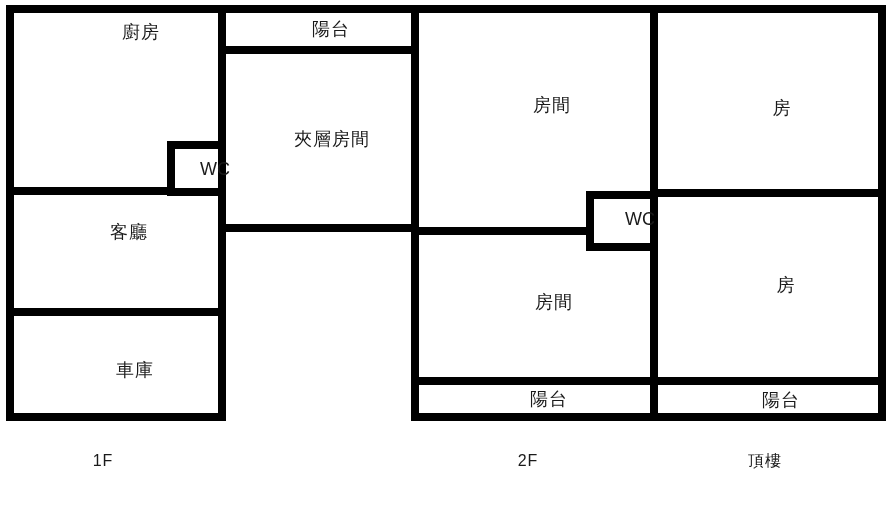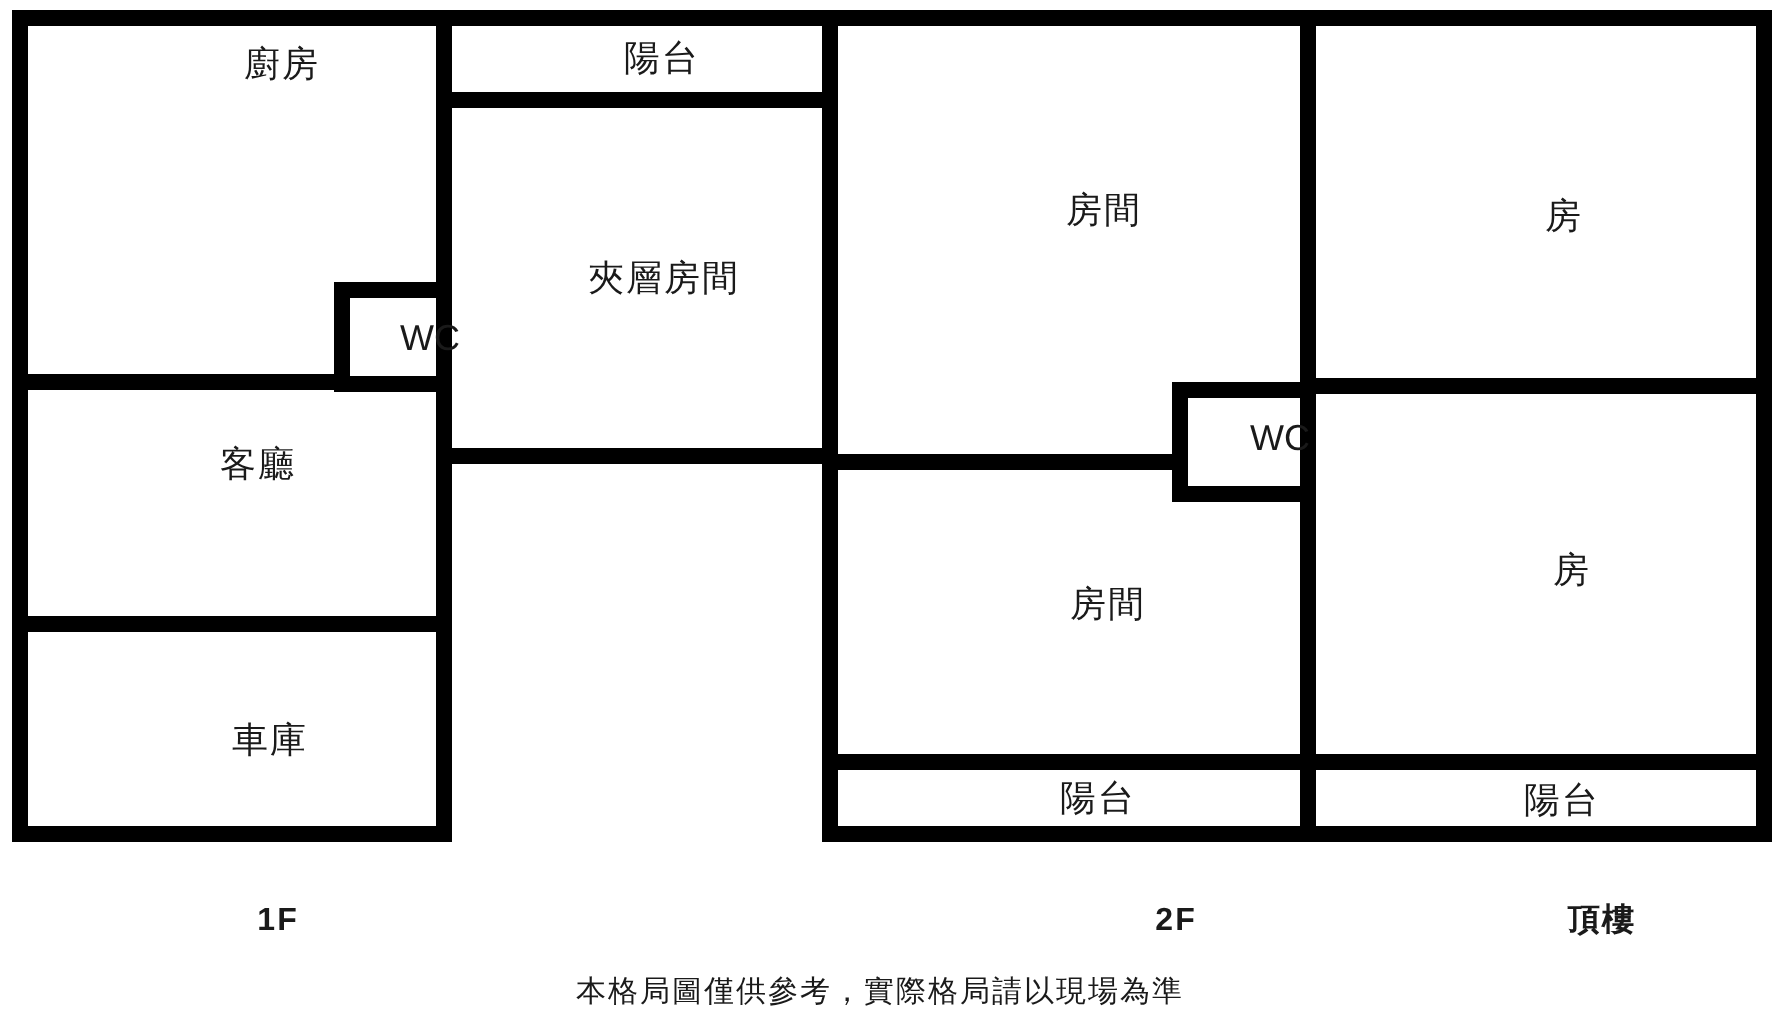--- a/index.html
+++ b/index.html
@@ -32,12 +32,11 @@
     position: absolute;
     transform: translate(-50%, -50%);
     font-size: 16px;
-    font-weight: 700;
+    font-weight: 400;
     color: #1a1a1a;
     letter-spacing: 1px;
     white-space: nowrap;
     line-height: 1;
-    margin-left: 36px;
   }
   .disclaimer {
     position: absolute;

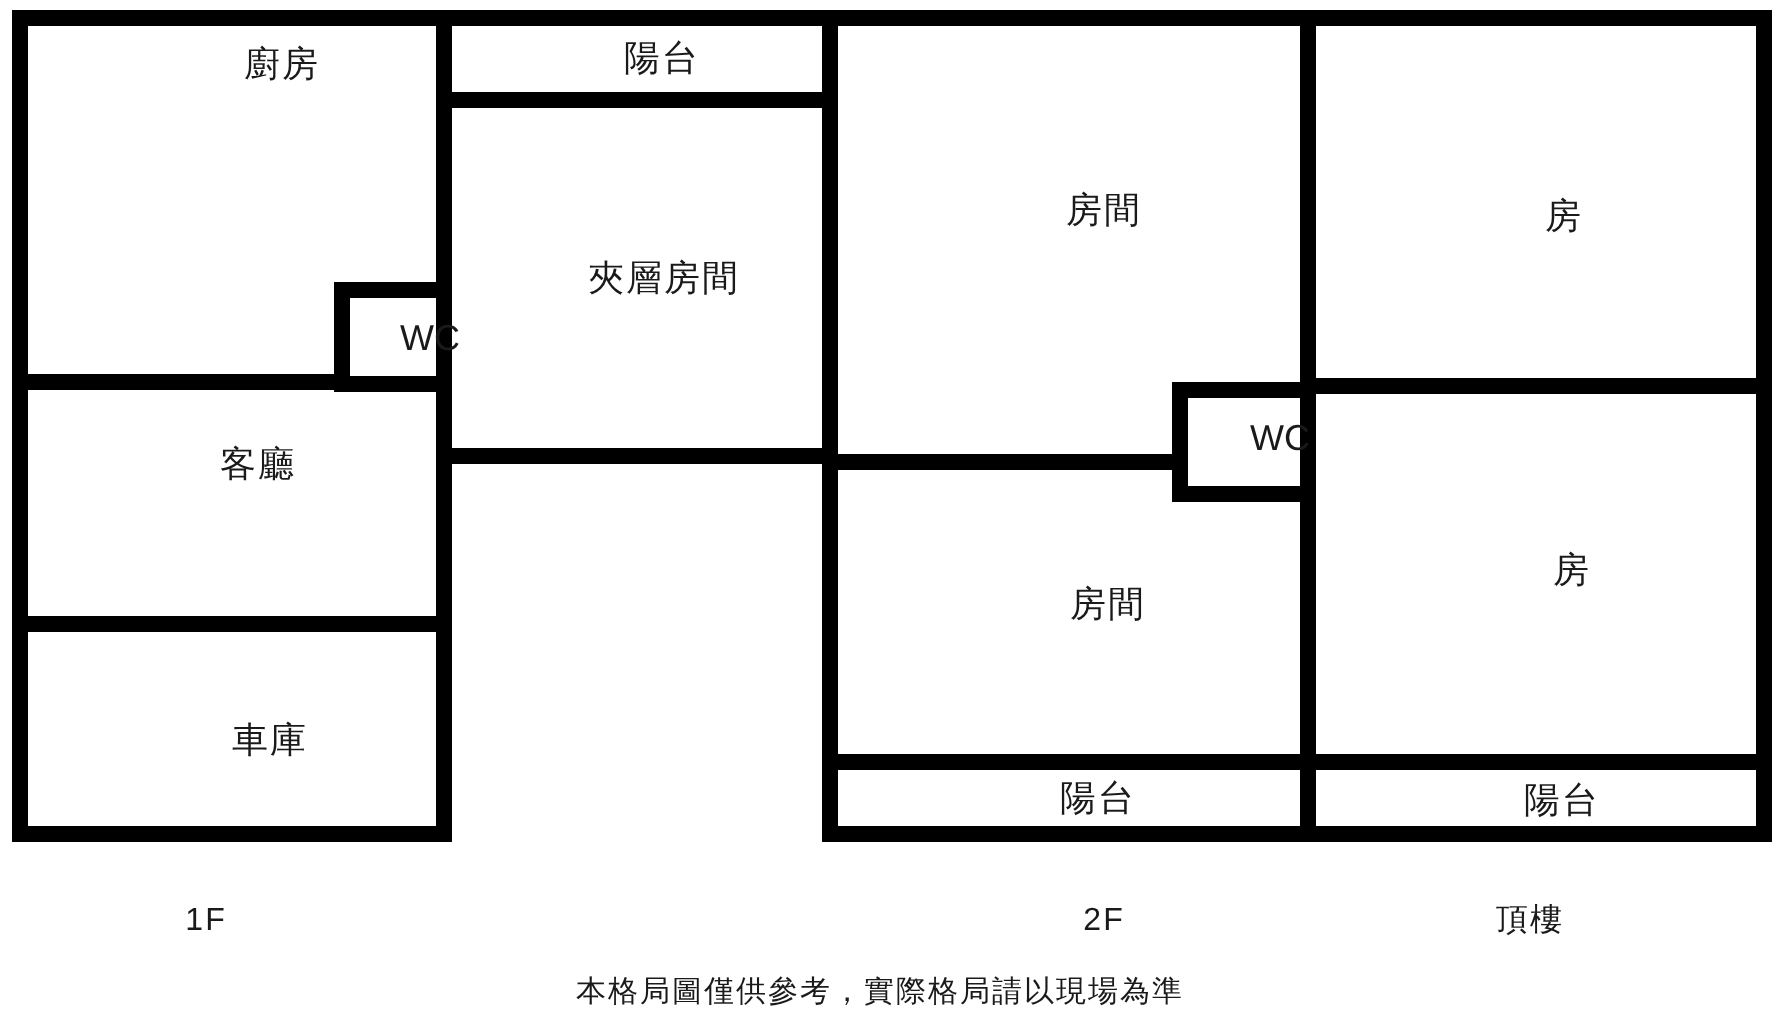--- a/index.html
+++ b/index.html
@@ -104,7 +104,7 @@
   <span class="lbl" style="left:762px; top:400px;">陽台</span>
 
   <span class="floor-lbl" style="left:103px; top:461px;">1F</span>
-  <span class="floor-lbl" style="left:552px; top:461px;text-align:center;">2F</span>
+  <span class="floor-lbl" style="left:528px; top:461px;text-align:center;">2F</span>
   <span class="floor-lbl" style="left:765px; top:461px;">頂樓</span>
 
   <span class="disclaimer" style="left:440px; top:496px;">本格局圖僅供參考，實際格局請以現場為準</span>

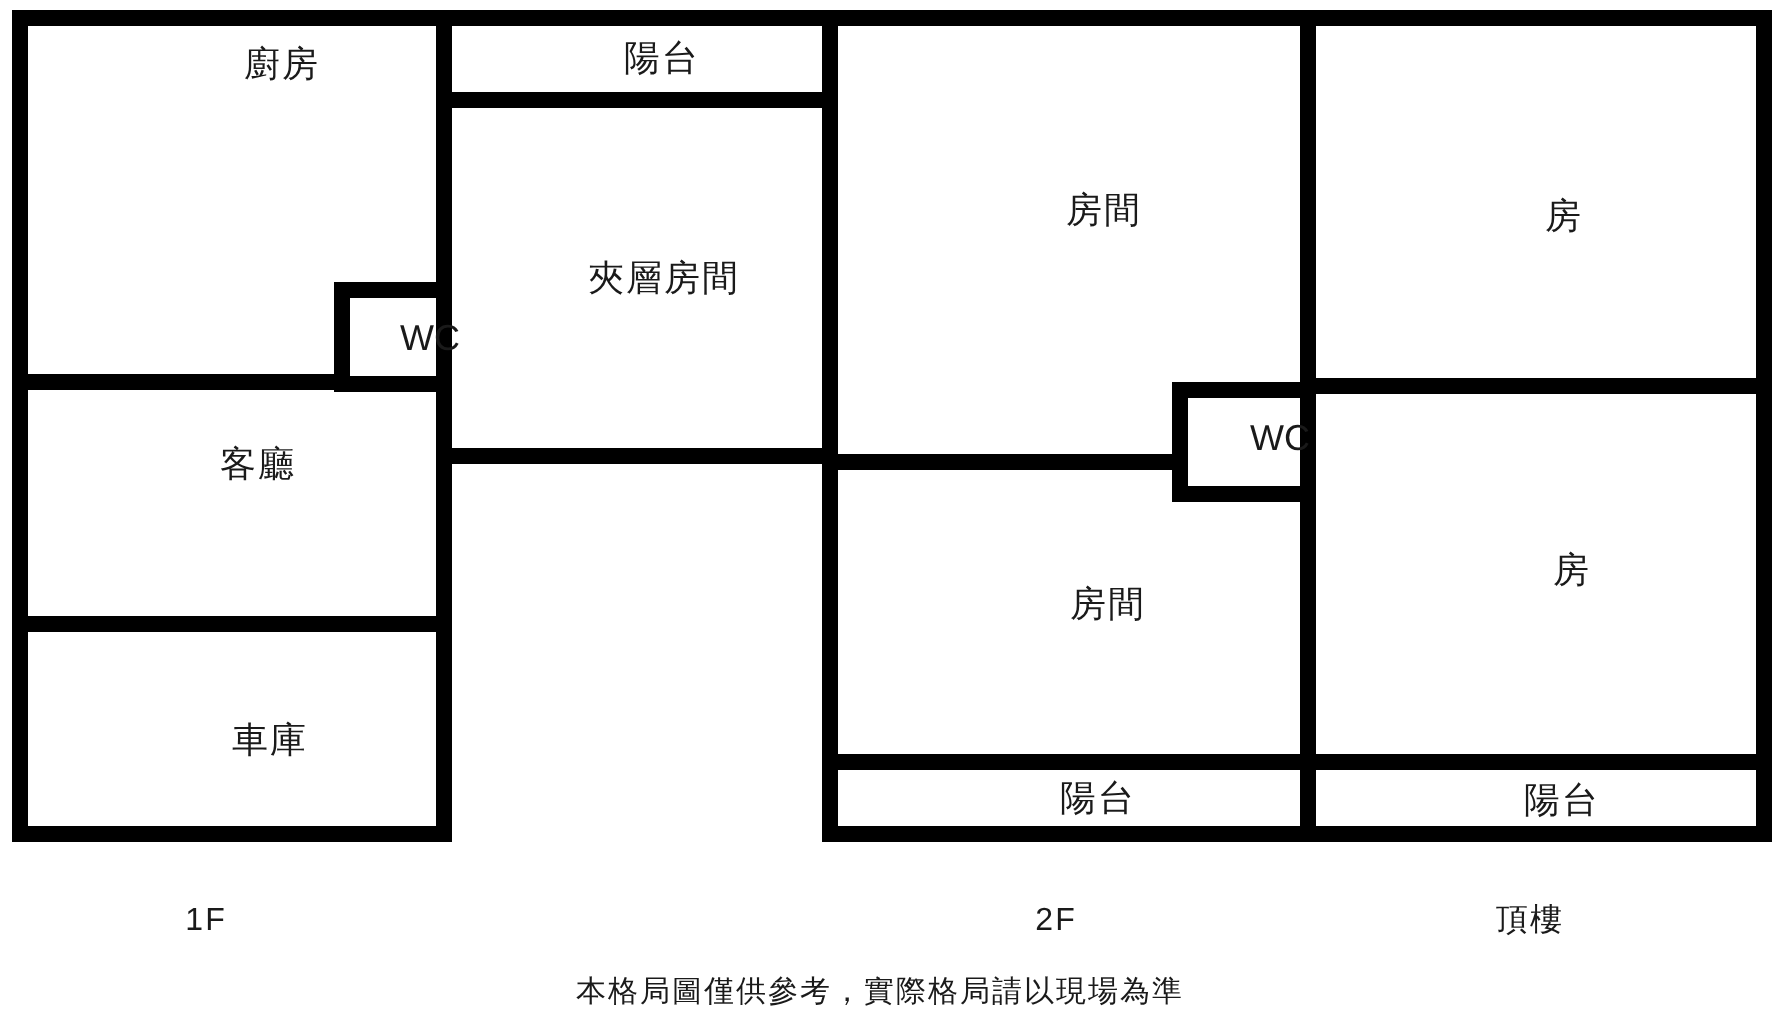--- a/index.html
+++ b/index.html
@@ -107,7 +107,6 @@
   <span class="floor-lbl" style="left:528px; top:461px;text-align:center;">2F</span>
   <span class="floor-lbl" style="left:765px; top:461px;">頂樓</span>
 
-  <span class="disclaimer" style="left:440px; top:496px;">本格局圖僅供參考，實際格局請以現場為準</span>
 
 </div>
 

